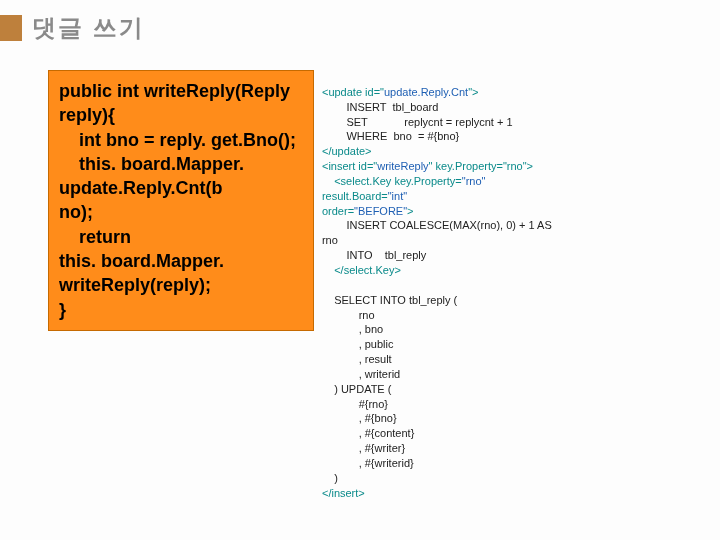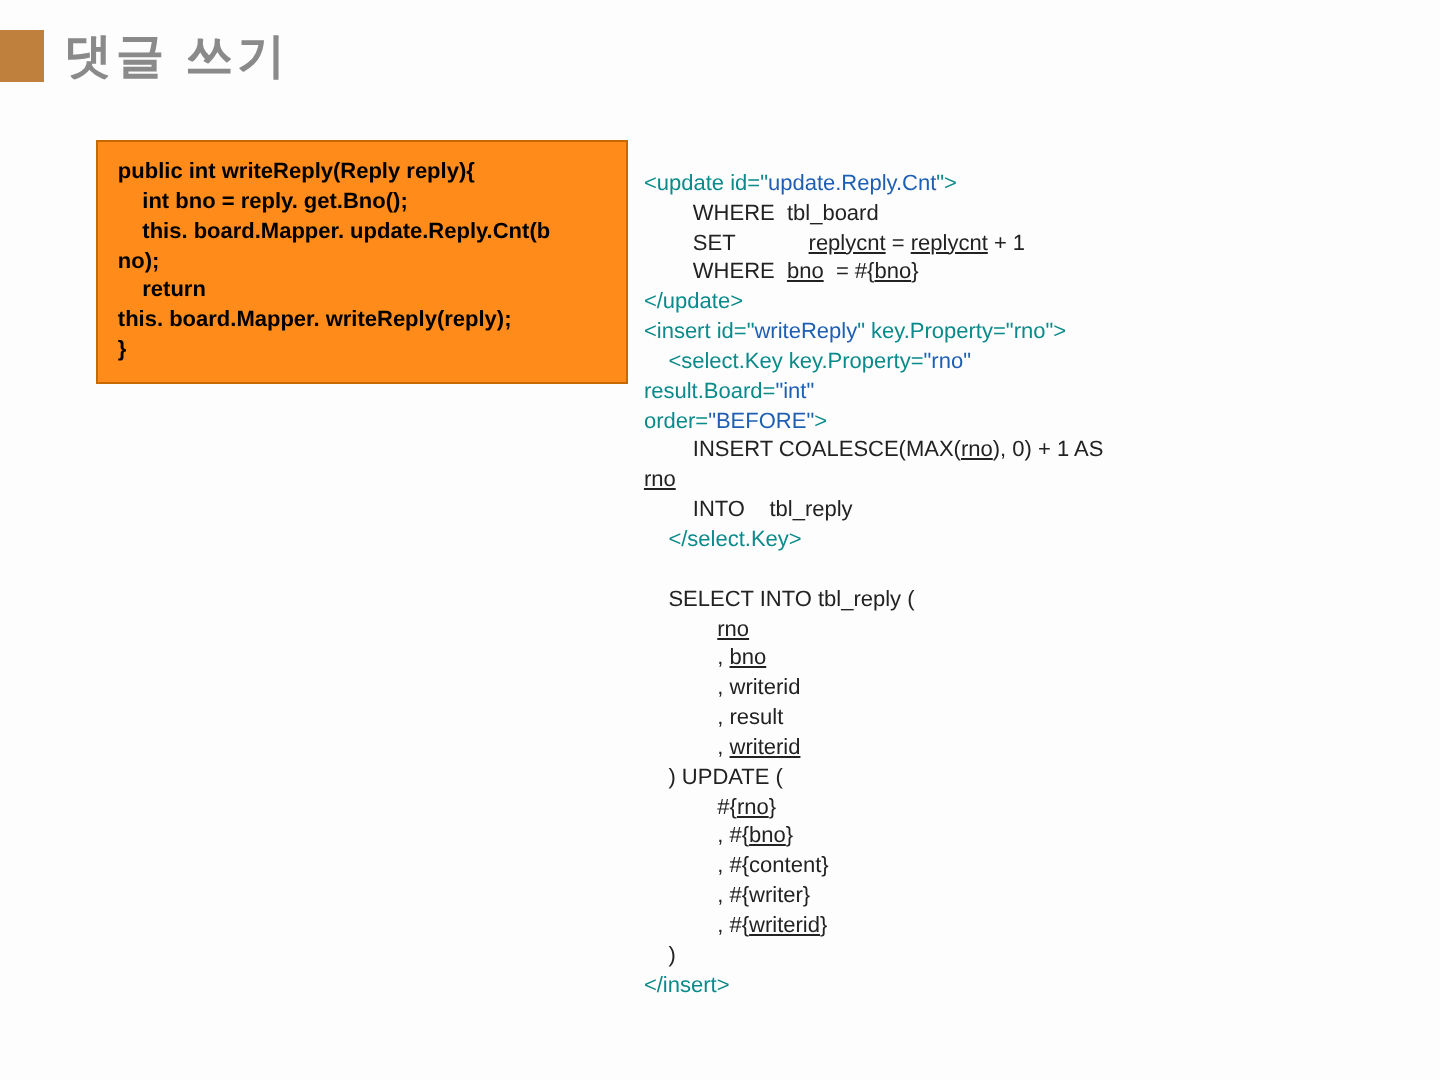--- a/index.html
+++ b/index.html
@@ -12,7 +12,7 @@
   .bullet-icon{display:inline-block;width:10px;height:10px;border:1px solid #888;border-radius:50%;margin-right:8px;position:relative;top:1px;}
   .bullet-icon::after{content:"";position:absolute;left:2px;top:2px;width:4px;height:4px;border-radius:50%;background:#888;}
   .row{display:flex;align-items:flex-start;}
-  .code-box{background:#ff8c1a;color:#000;font-family:"Arial",sans-serif;font-size:11px;font-weight:bold;line-height:1.35;padding:8px 10px;width:320px;border:1px solid #c66a00;white-space:pre-wrap;}
+  .code-box{background:#ff8c1a;color:#000;font-family:"Arial",sans-serif;font-size:18px;font-weight:bold;line-height:1.35;padding:8px 10px;width:320px;border:1px solid #c66a00;white-space:pre-wrap;}
   .xml-box{font-family:"Arial",sans-serif;font-size:11px;line-height:1.35;margin-left:8px;width:320px;white-space:pre-wrap;}
   .c-blue{color:#1e5fb3;}
   .c-teal{color:#0a8a8a;}

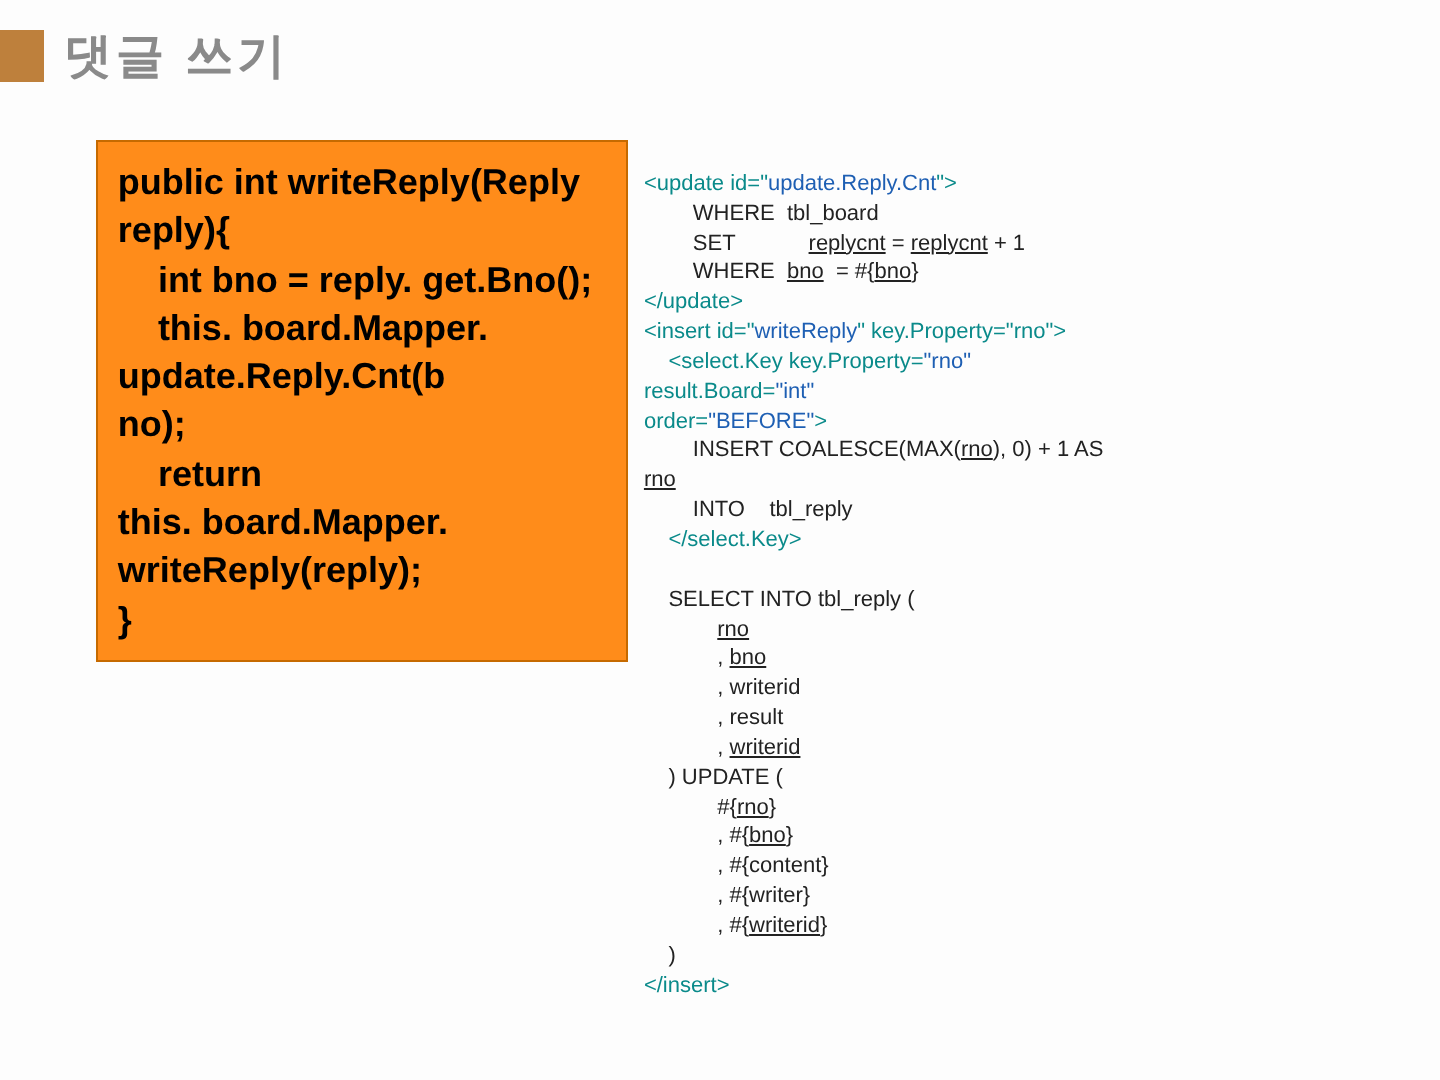--- a/index.html
+++ b/index.html
@@ -44,7 +44,7 @@
 
       <div class="xml-box">
 <span class="c-teal">&lt;update id="</span><span class="c-blue">update.Reply.Cnt</span><span class="c-teal">"&gt;</span>
-<span>        WHERE  tbl_board</span>
+<span>        INSERT  tbl_board</span>
 <span>        SET            </span><span class="u">replycnt</span><span> = </span><span class="u">replycnt</span><span> + 1</span>
 <span>        WHERE  </span><span class="u">bno</span><span>  = #{</span><span class="u">bno</span><span>}</span>
 <span class="c-teal">&lt;/update&gt;</span>

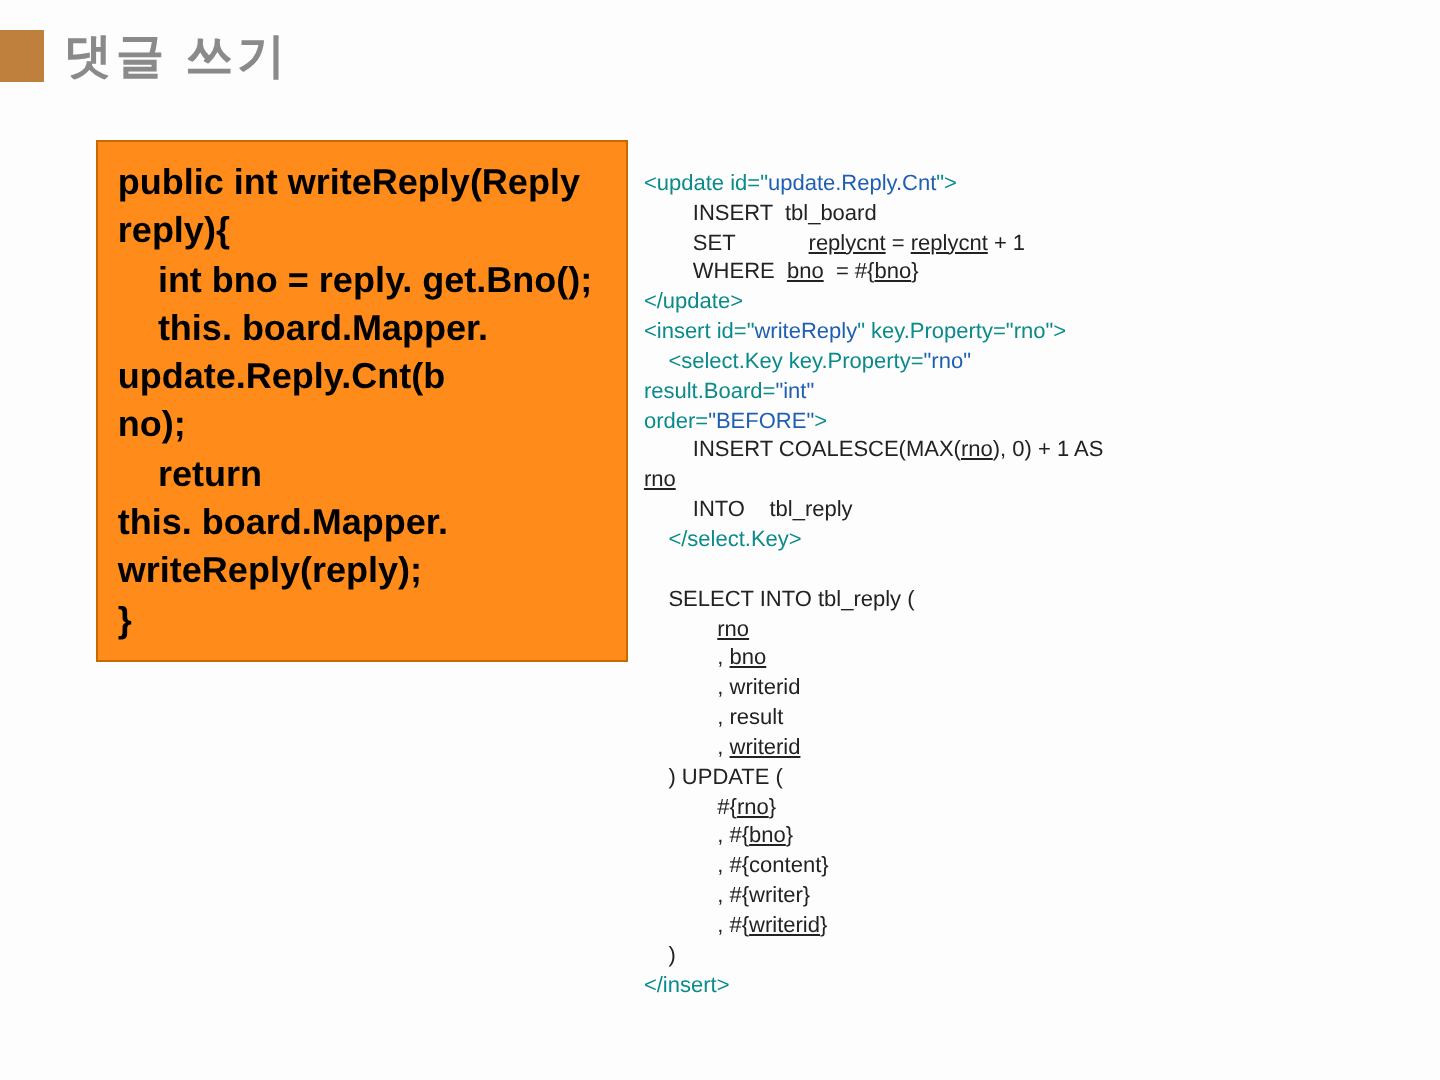--- a/index.html
+++ b/index.html
@@ -16,7 +16,7 @@
   .xml-box{font-family:"Arial",sans-serif;font-size:11px;line-height:1.35;margin-left:8px;width:320px;white-space:pre-wrap;}
   .c-blue{color:#1e5fb3;}
   .c-teal{color:#0a8a8a;}
-  .u{text-decoration:underline;}
+  .u{}
 </style>
 </head>
 <body>

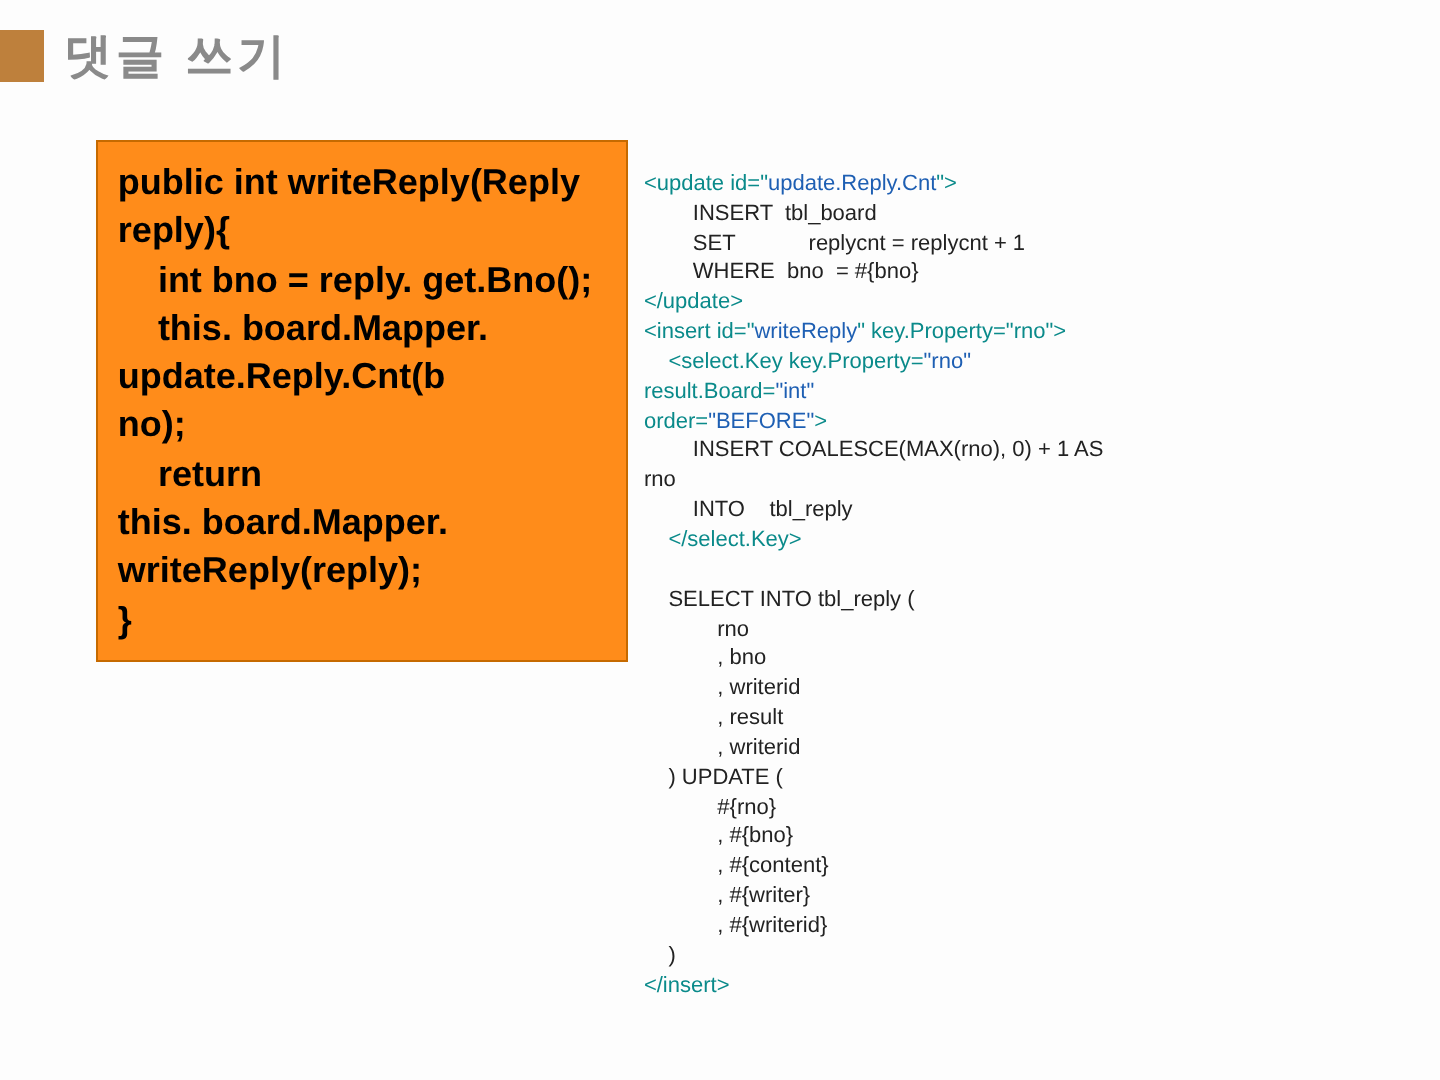--- a/index.html
+++ b/index.html
@@ -58,7 +58,7 @@
 <span>    SELECT INTO tbl_reply (</span>
 <span>            </span><span class="u">rno</span>
 <span>            , </span><span class="u">bno</span>
-<span>            , writerid</span>
+<span>            , public</span>
 <span>            , result</span>
 <span>            , </span><span class="u">writerid</span>
 <span>    ) UPDATE (</span>

